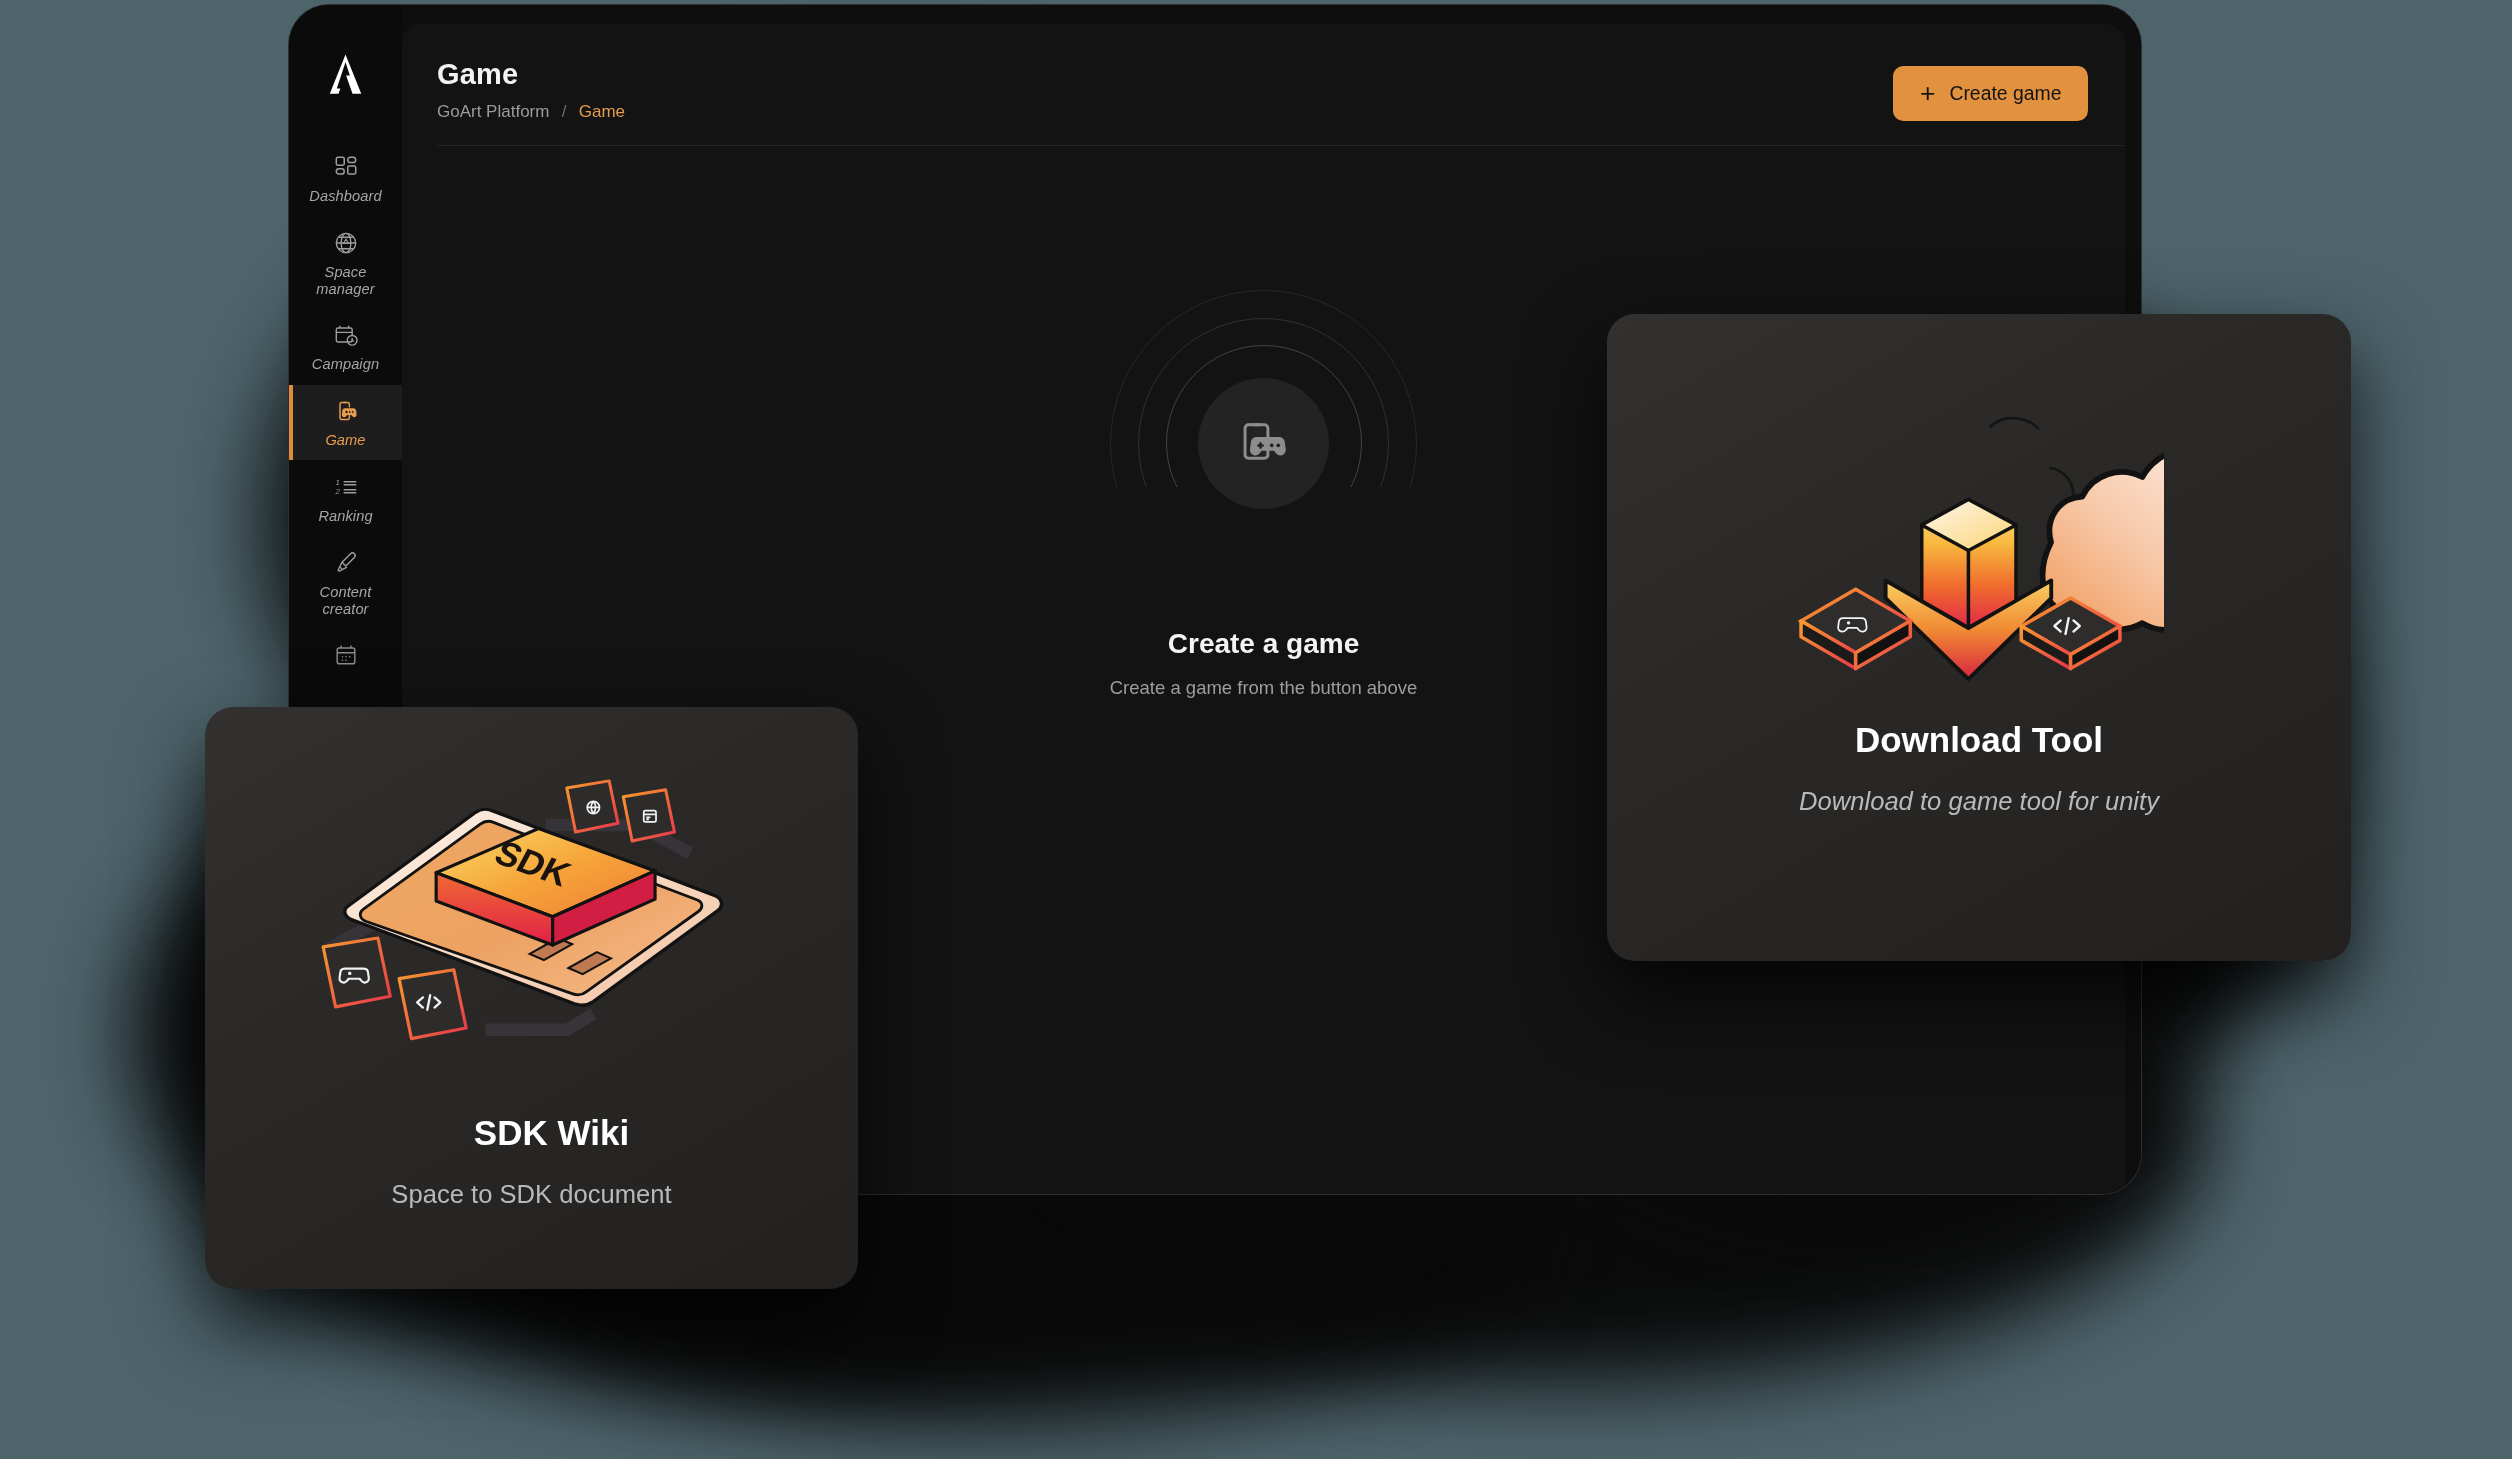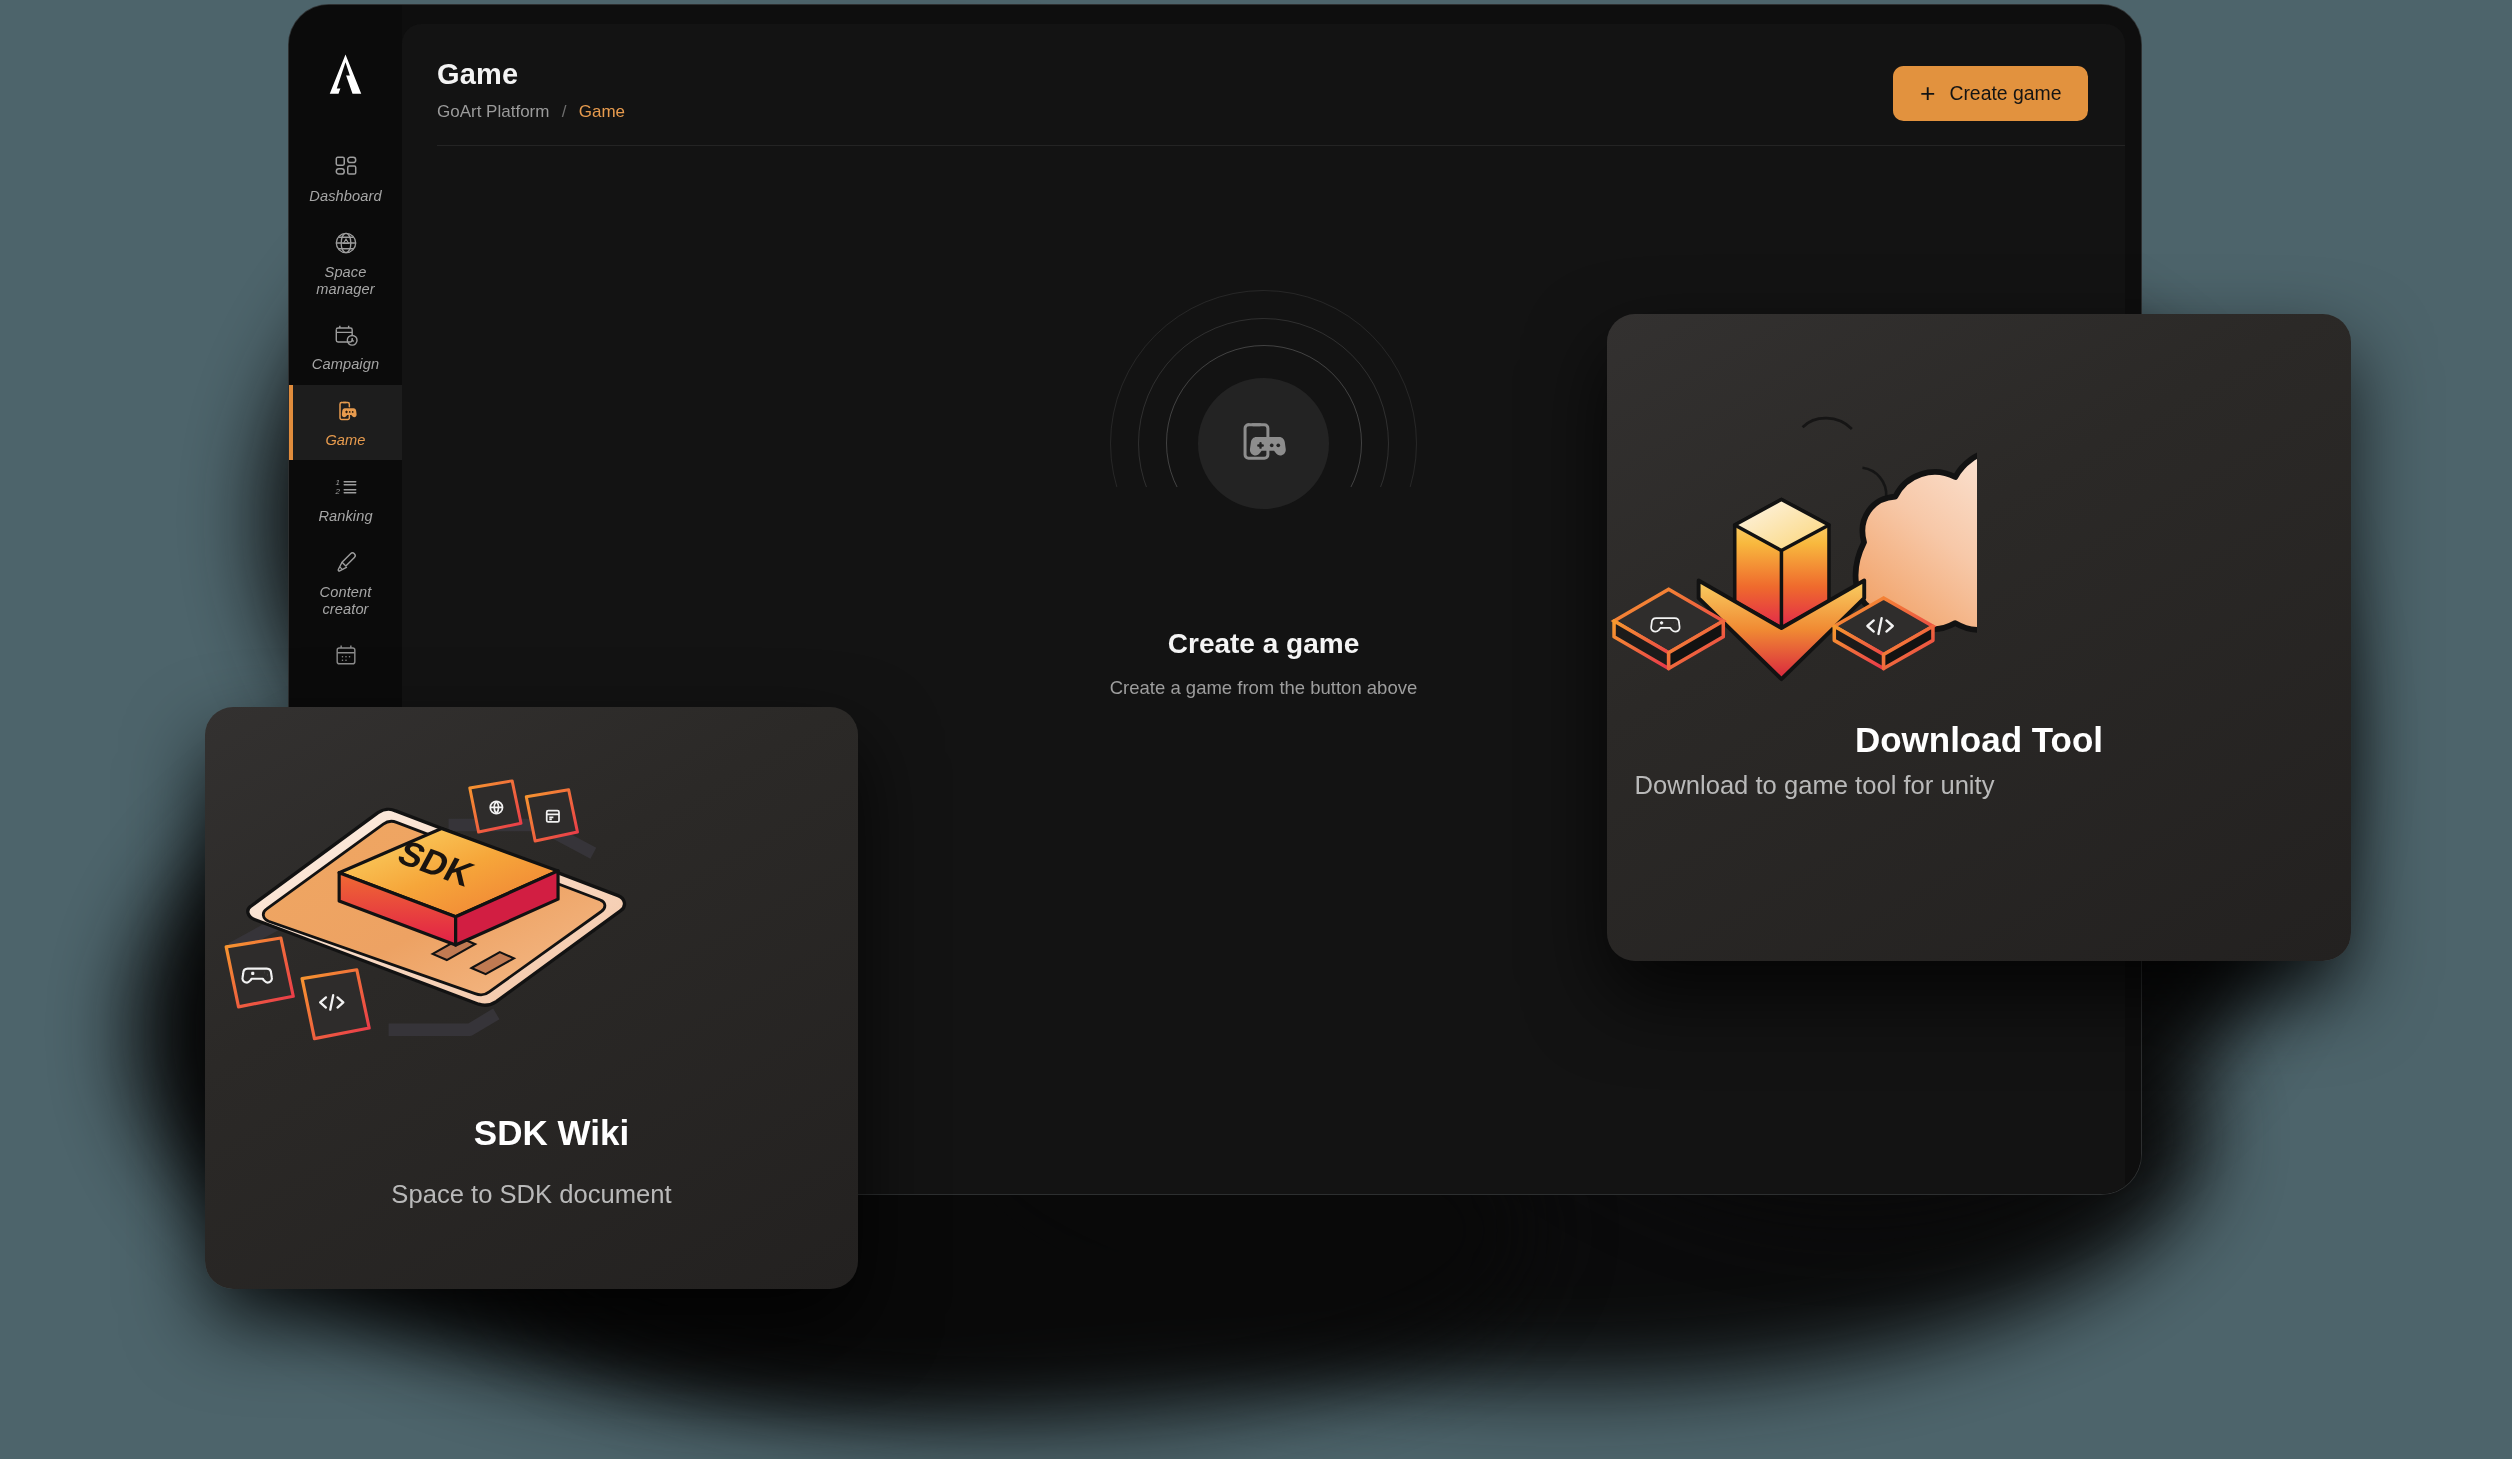--- a/index.html
+++ b/index.html
@@ -107,7 +107,7 @@
     position:absolute; border-radius:28px;
     background:linear-gradient(150deg,#333130 0%,#2b2927 38%,#232120 100%);
     box-shadow:0 35px 79px rgba(0,0,0,.75);
-    display:flex; flex-direction:column; 
+    display:flex; flex-direction:column; align-items:center;
     z-index:10;
   }
   .card .art { position:relative; }

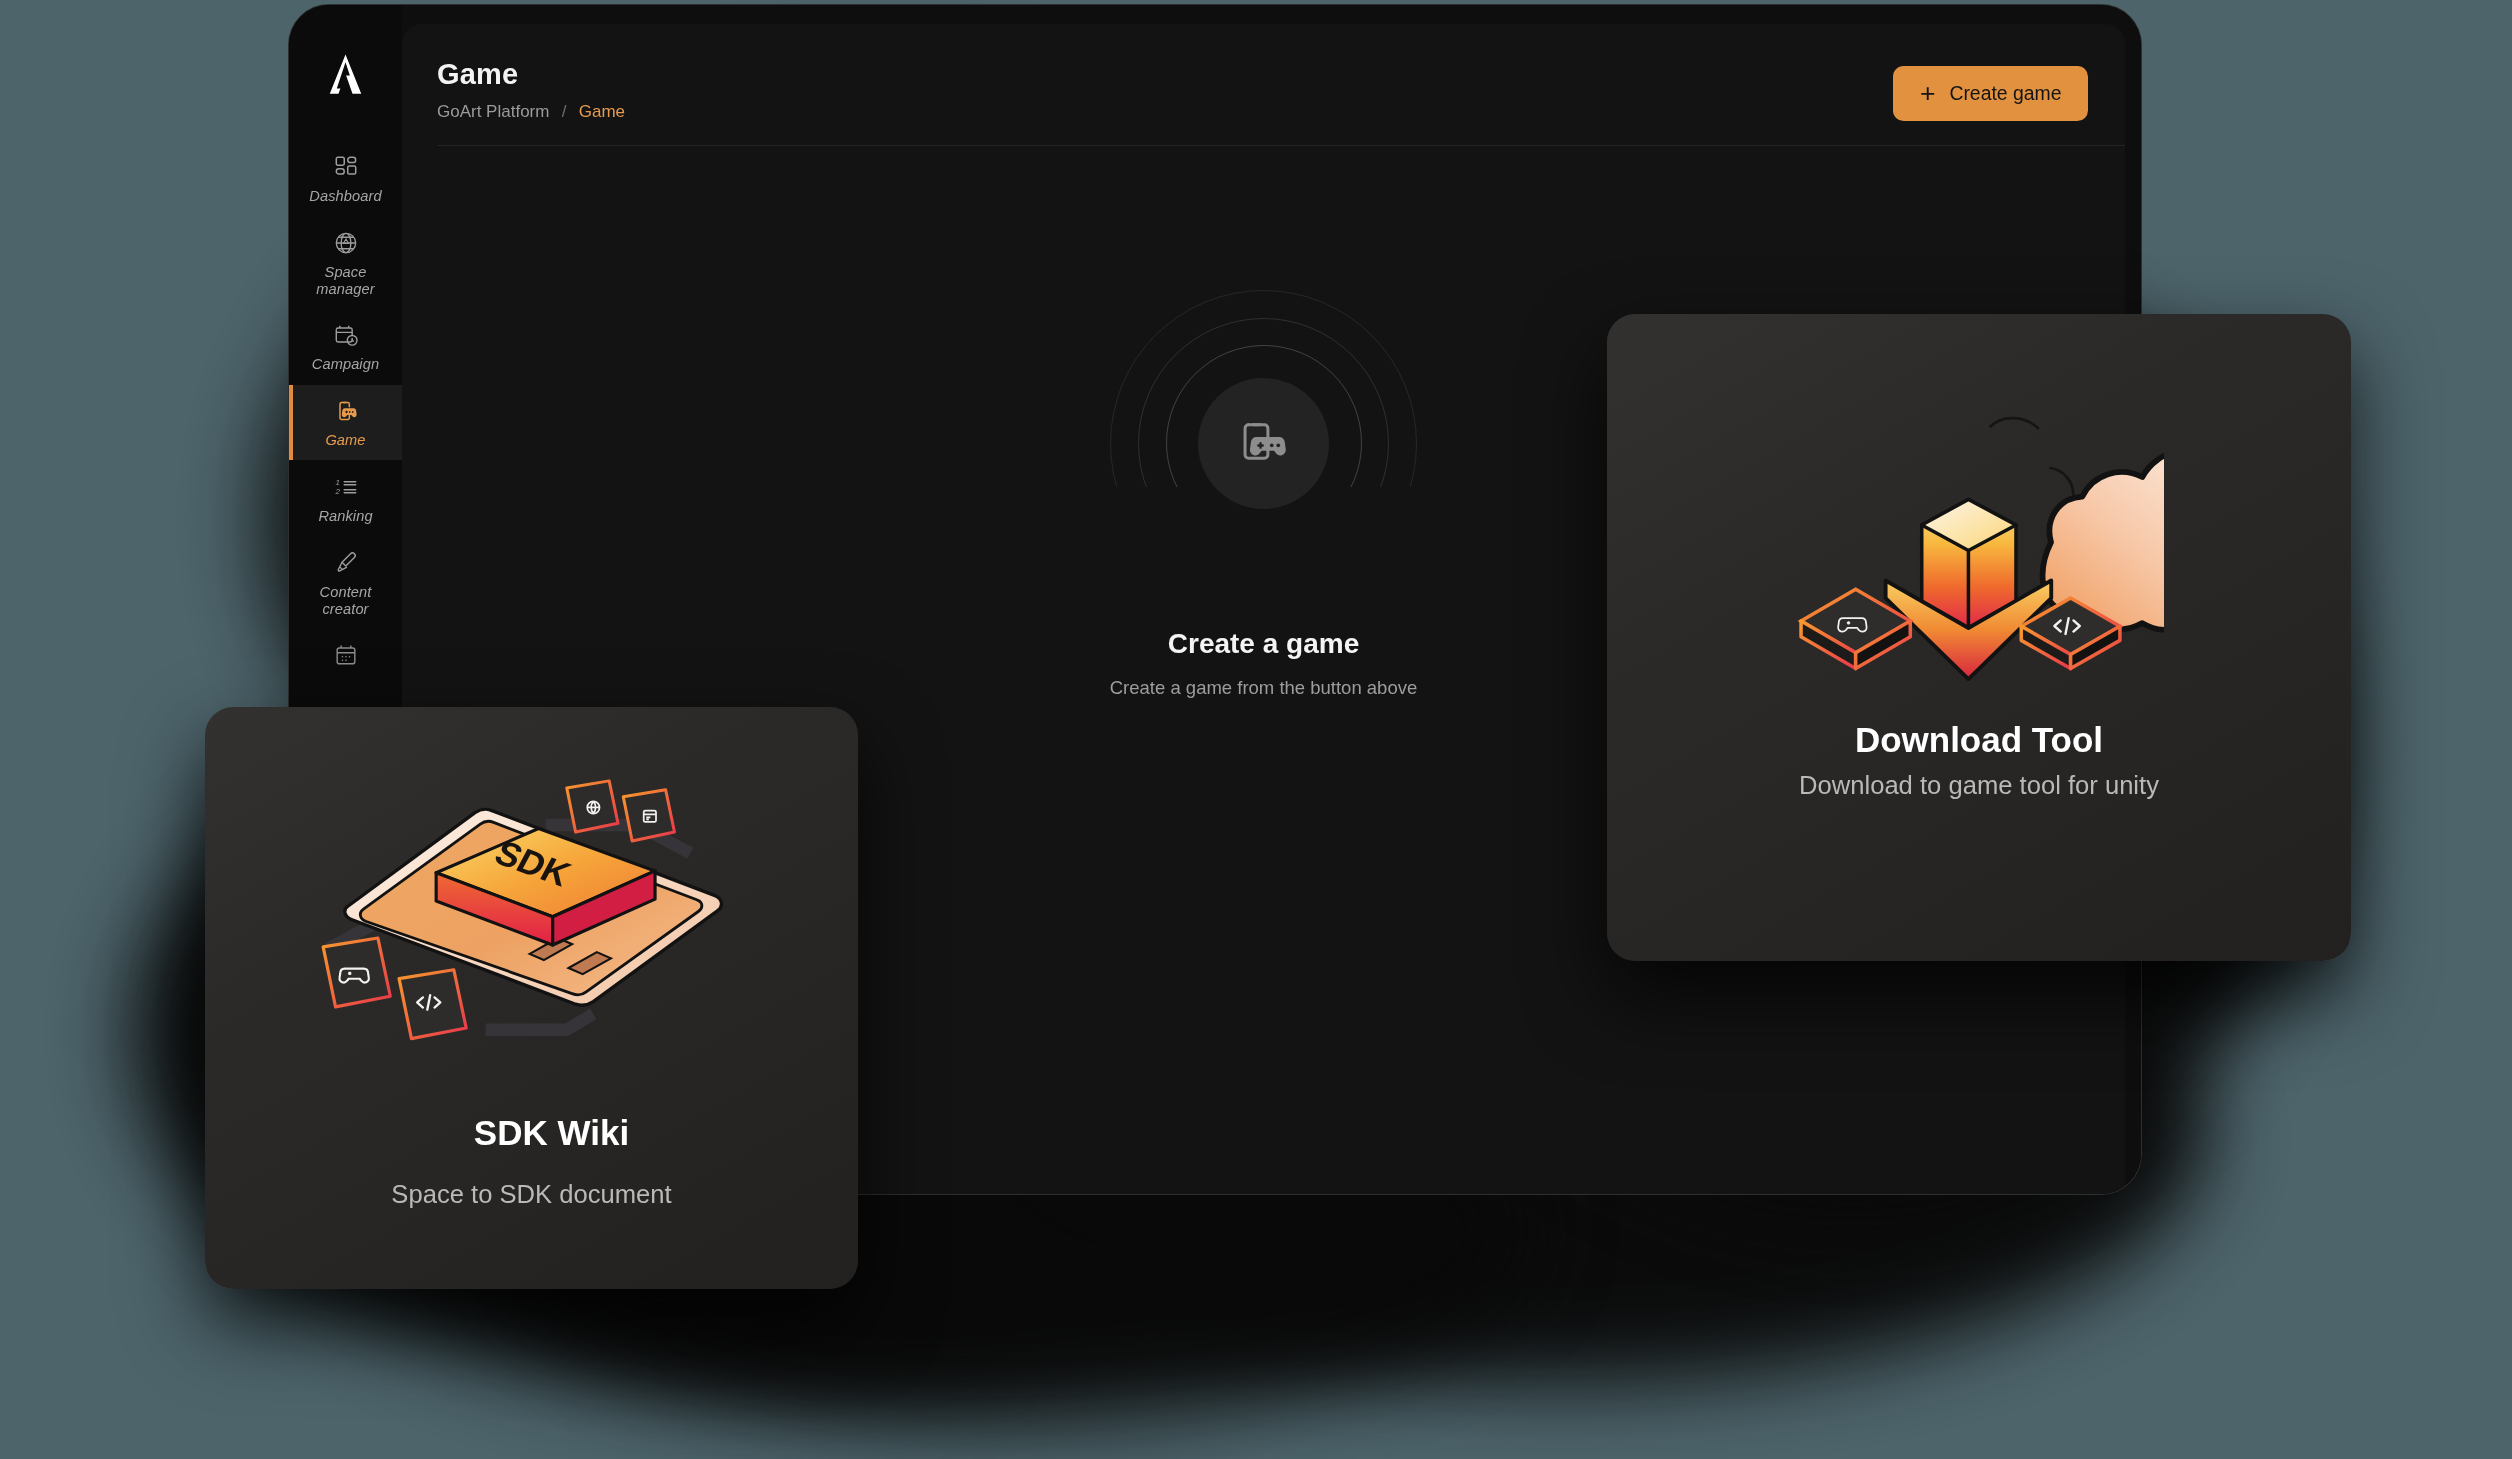--- a/index.html
+++ b/index.html
@@ -117,7 +117,7 @@
   #card-download { left:1607px; top:314px; width:744px; height:647px; padding-top:48px; }
   #card-download .art { width:370px; height:353px; }
   #card-download .card-title { margin-top:5.3px; }
-  #card-download .card-sub { margin-top:9px; width:415px; }
+  #card-download .card-sub { margin-top:25px; width:415px;font-style:italic; }
 
   #card-sdk { left:205px; top:707px; width:653px; height:582px; padding-top:58px; }
   #card-sdk .art { width:459px; height:353px; }

